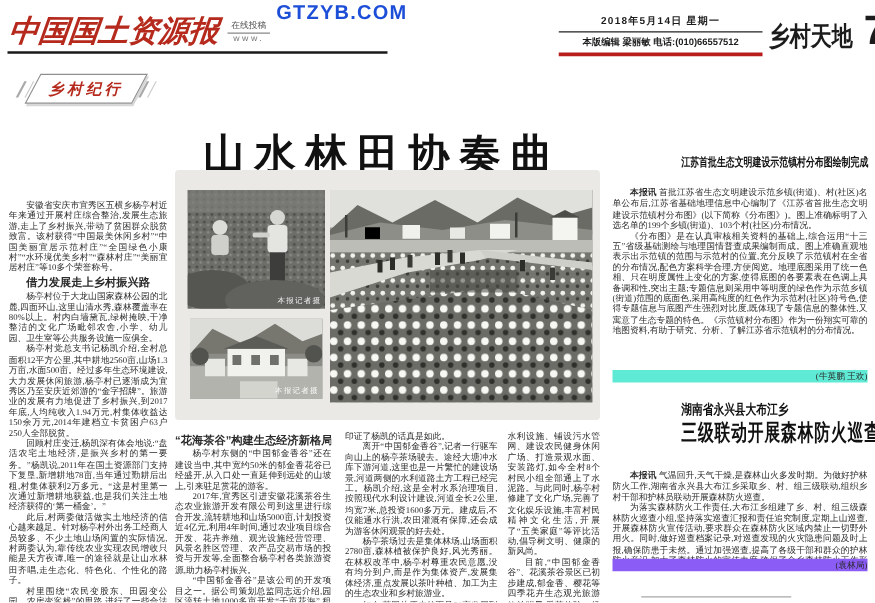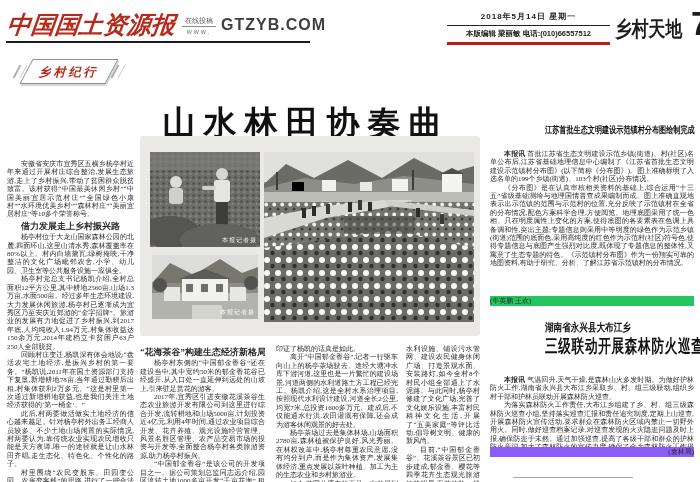--- a/index.html
+++ b/index.html
@@ -16,7 +16,7 @@
   .online{position:absolute;left:182px;top:17px;width:34px;text-align:center;
     font-size:7px;color:#555;font-family:"Liberation Sans",sans-serif;line-height:8px;}
   .online .www{border-top:1px solid #888;margin-top:1px;padding-top:1px;letter-spacing:2px;color:#777;}
-  .site{position:absolute;left:221px;top:16px;font-size:16px;font-weight:bold;color:#404040;
+  .site{position:absolute;left:221px;top:2px;font-size:16px;font-weight:bold;color:#1d4ed8;
     font-family:"Liberation Sans",sans-serif;letter-spacing:1px;white-space:nowrap;}
   .rule-left{position:absolute;left:6px;top:41px;width:304px;height:2px;background:#1a1a1a;}
   .dateblock{position:absolute;left:447px;top:11px;width:163px;text-align:center;

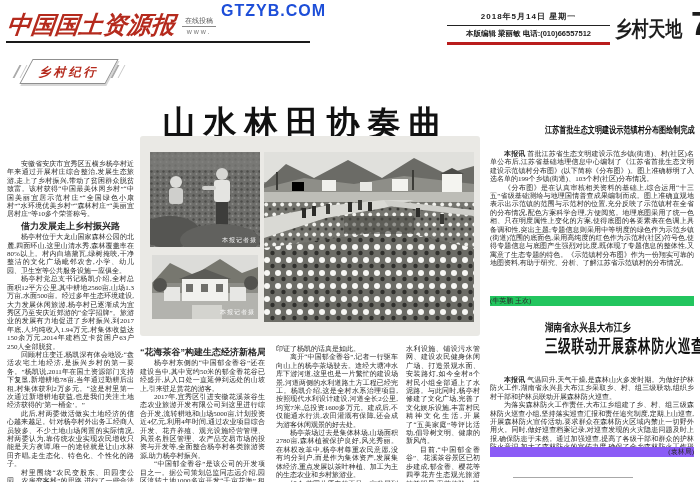--- a/index.html
+++ b/index.html
@@ -66,8 +66,8 @@
     font-family:"Liberation Sans",sans-serif;white-space:nowrap;transform:scaleX(0.75);
     transform-origin:left top;color:#111;}
   #rbody1{left:490px;top:150px;width:204px;height:146px;}
-  .r-sign1{position:absolute;left:490px;top:296px;width:204px;text-align:left;font-size:7px;
-    background:#22c55e;color:#2a2a2a;}
+  .r-sign1{position:absolute;left:490px;top:296px;width:204px;text-align:right;font-size:7px;
+    background:#5eead4;color:#2a2a2a;}
   .r-kicker2{position:absolute;left:545px;top:320px;font-size:11px;font-weight:bold;
     font-family:"Liberation Sans",sans-serif;white-space:nowrap;transform:scaleX(0.78);
     transform-origin:left top;color:#111;}

